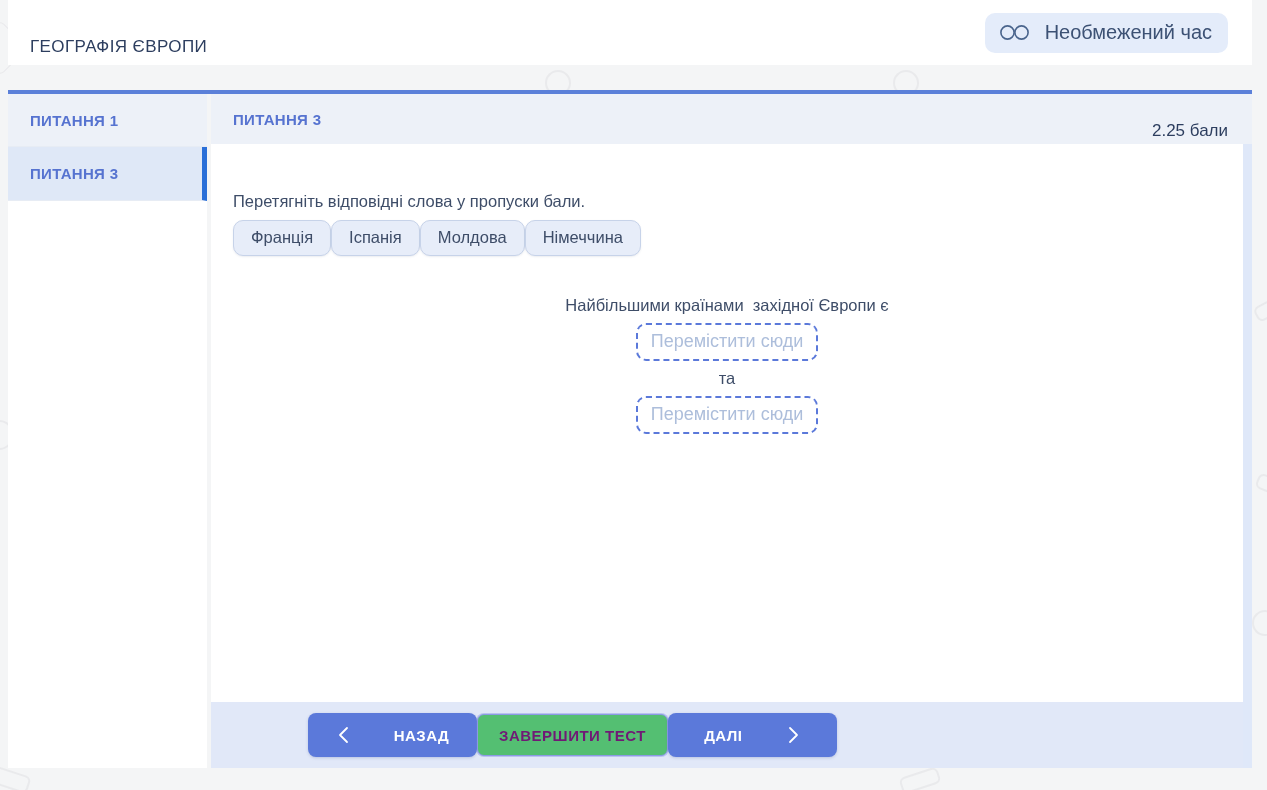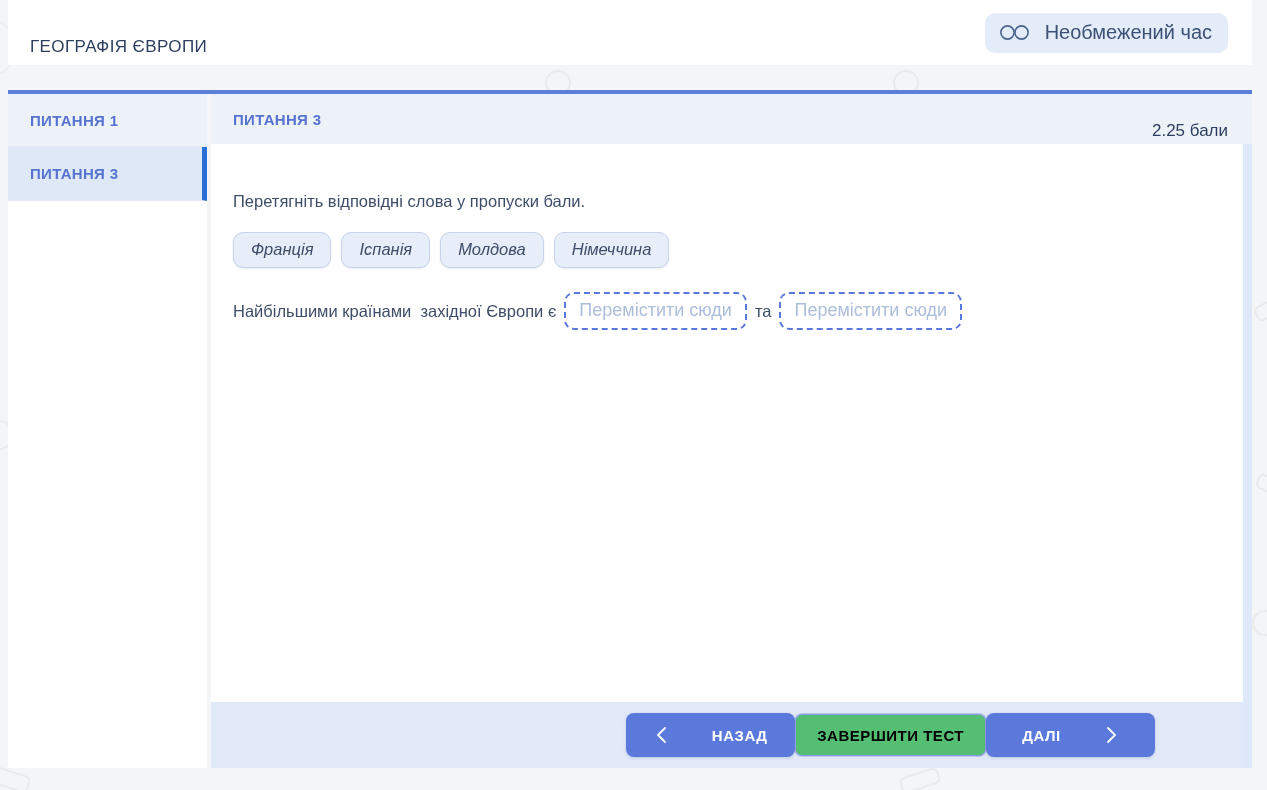--- a/index.html
+++ b/index.html
@@ -109,7 +109,7 @@
   }
   .instruction { font-size: 16.5px; color: var(--body-text); }
 
-  .chips { margin-top: 21px; display: flex; gap: 10px; font-style: italic; }
+  .chips { margin-top: 9px; display: flex; gap: 0; }
   .chip {
     background: #e7edf9;
     border: 1px solid #c7d3e9;

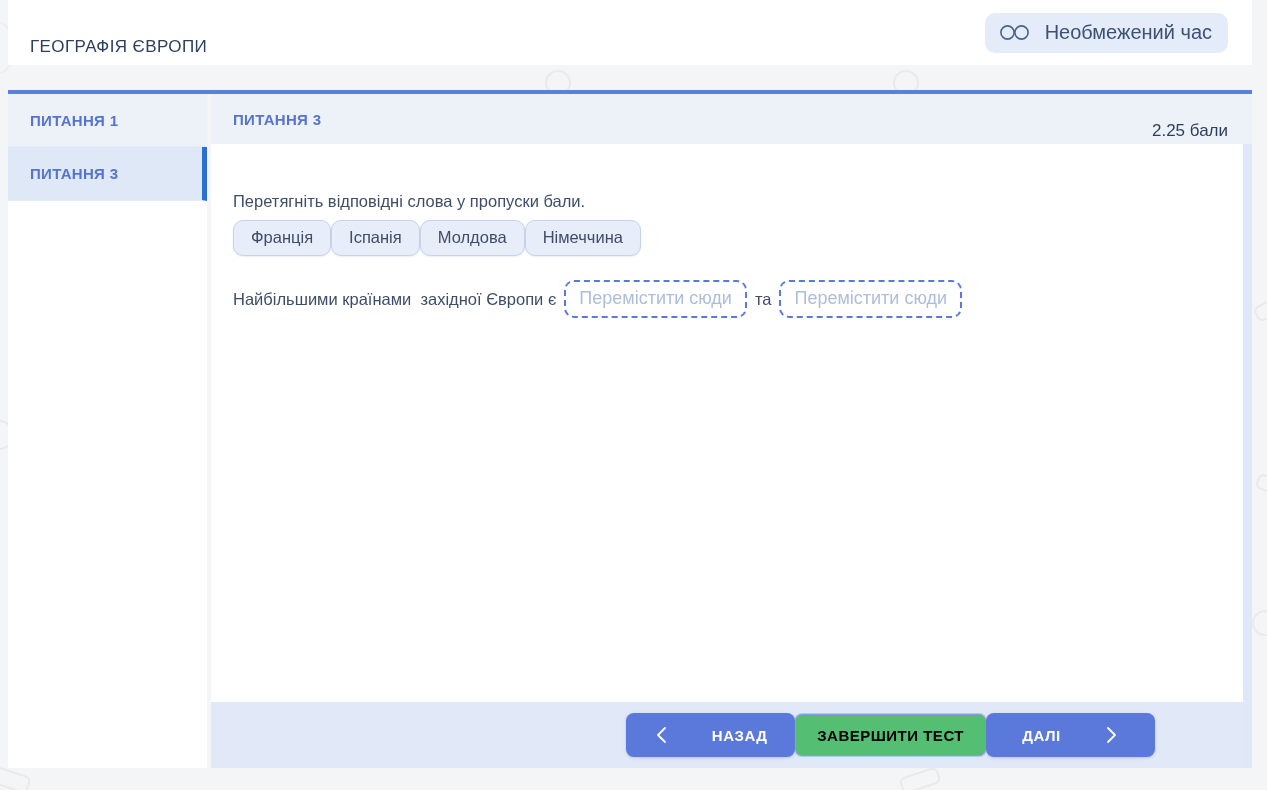--- a/index.html
+++ b/index.html
@@ -121,9 +121,9 @@
   }
 
   .sentence {
-    margin-top: 24px;
+    margin-top: 40px;
     display: flex; align-items: center; gap: 8px;
-    font-size: 16.5px; color: var(--body-text);
+    font-size: 16.5px; color: var(--body-text); flex-direction: column;
   }
   .sentence .prefix { white-space: pre-wrap; }
   .drop-zone {

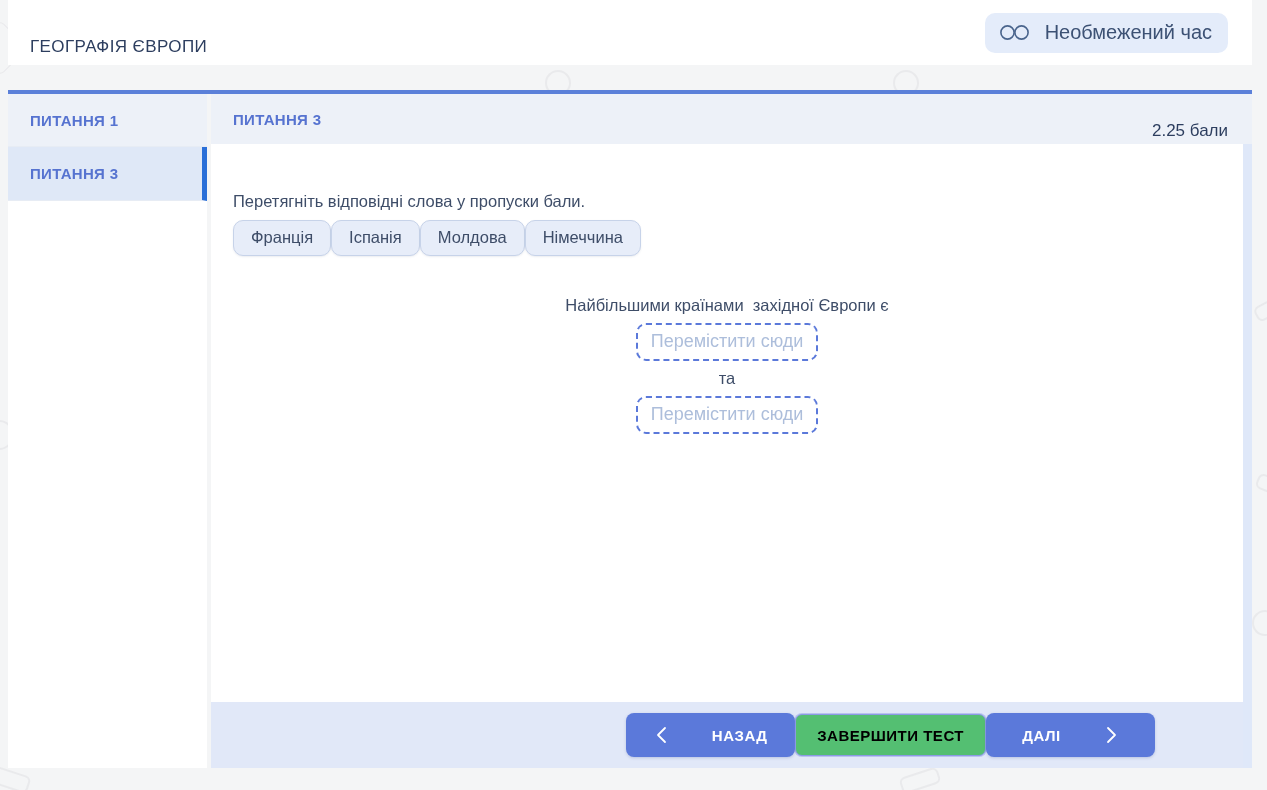--- a/index.html
+++ b/index.html
@@ -140,7 +140,7 @@
   .footer {
     position: absolute; left: 0; bottom: 0; width: 1032px; height: 66px;
     background: var(--footer-bg);
-    display: flex; align-items: center; justify-content: flex-end;
+    display: flex; align-items: center; justify-content: flex-start;
     padding: 0 88px 0 97px;
   }
   .nav-btn {

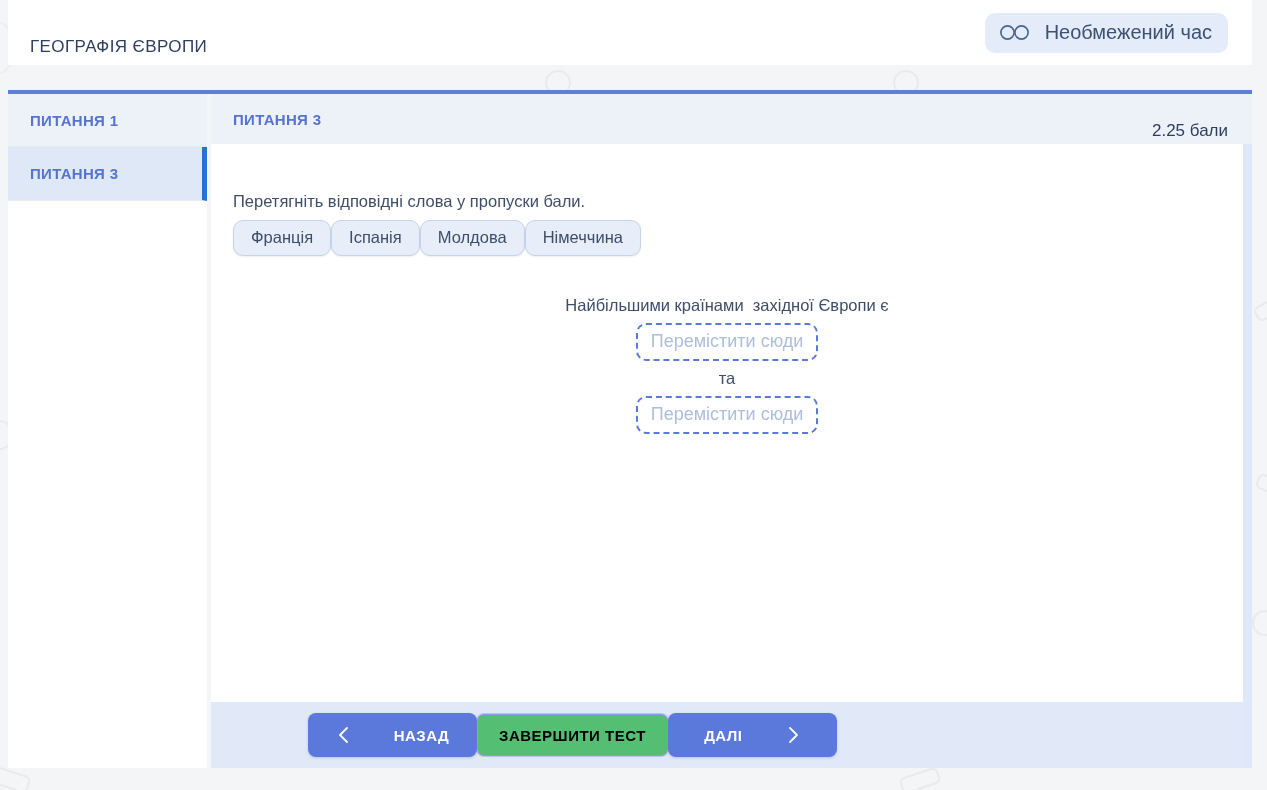--- a/index.html
+++ b/index.html
@@ -157,7 +157,7 @@
     height: 42px;
     background: var(--green-btn);
     border: 1px solid #8b9ae4; border-radius: 7px;
-    color: #000000; font-family: "Liberation Sans", sans-serif;
+    color: #701a75; font-family: "Liberation Sans", sans-serif;
     font-size: 15px; font-weight: bold; letter-spacing: .5px;
     padding: 0 21px;
     cursor: pointer;

